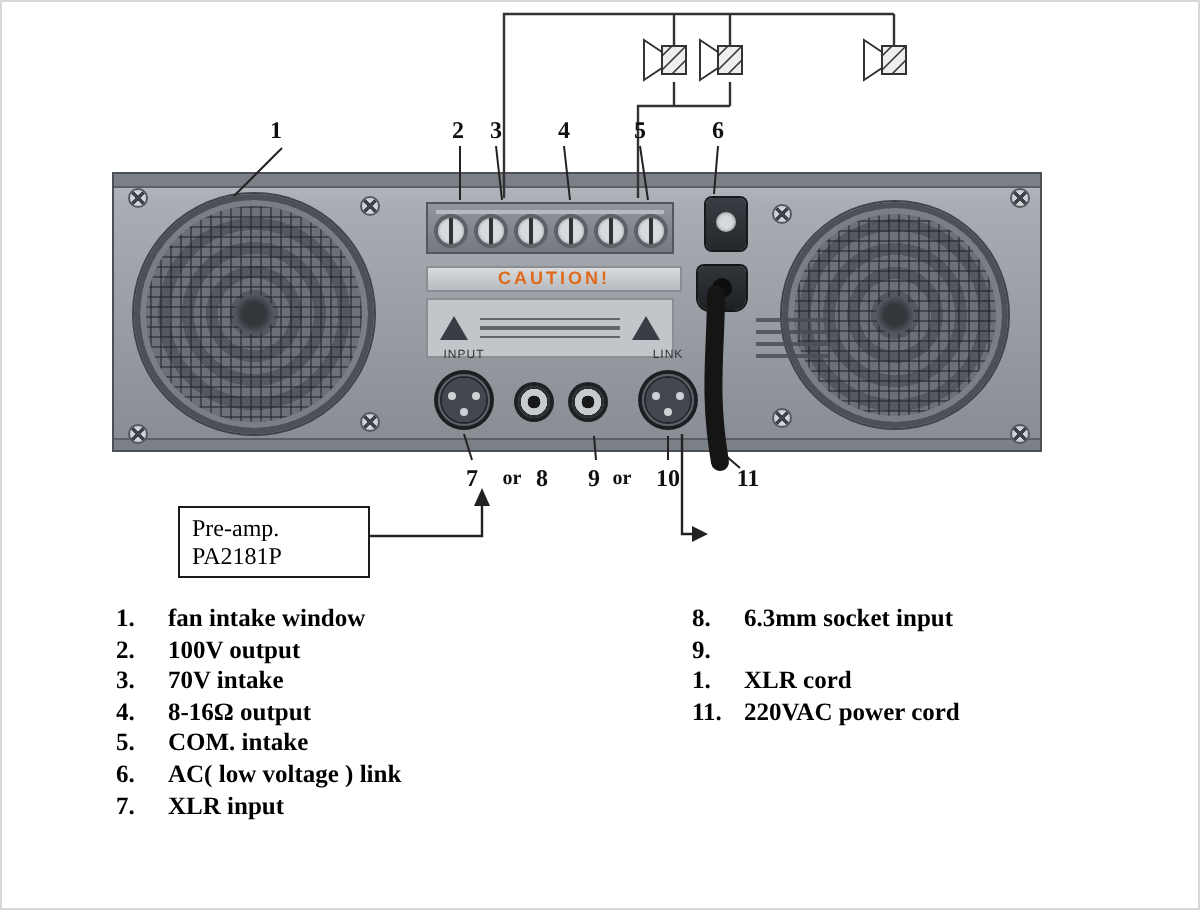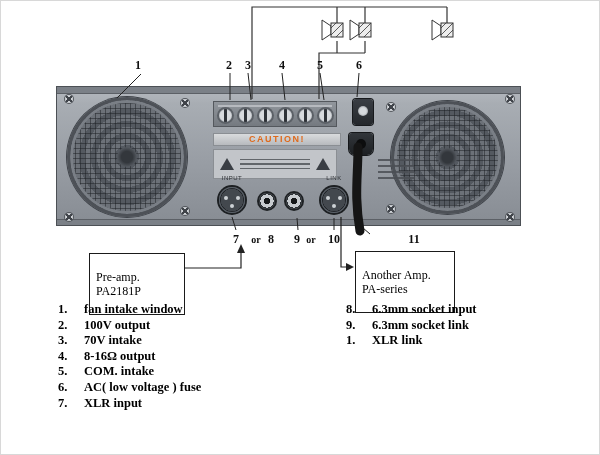--- a/index.html
+++ b/index.html
@@ -221,7 +221,7 @@
   <span class="co" style="left:296px;top:231px;">9</span>
   <span class="co or" style="left:310px;top:233px;">or</span>
   <span class="co" style="left:333px;top:231px;">10</span>
-  <span class="co" style="left:373px;top:231px;margin-left:40px;">11</span>
+  <span class="co" style="left:373px;top:231px;">11</span>
 
   <div class="refbox" style="left:88px;top:252px;width:82px;">
     <div>Pre-amp.</div>

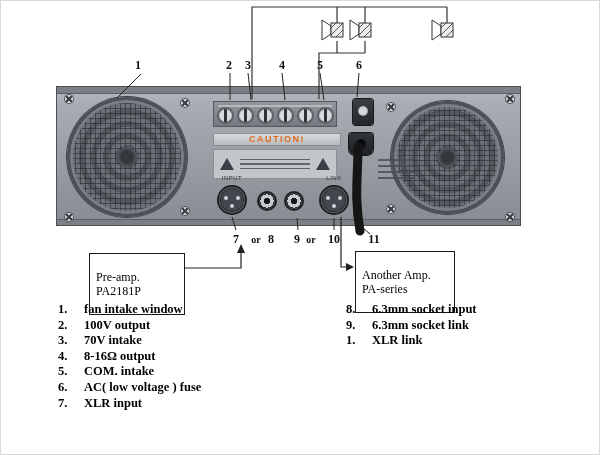--- a/index.html
+++ b/index.html
@@ -74,7 +74,7 @@
 
   
   .refbox{position:absolute;z-index:6;background:#fff;border:1.2px solid #1a1a1a;
-      font-size:12px;line-height:14px;padding:16px 6px;color:#000;}
+      font-size:12px;line-height:14px;padding:3px 6px;color:#000;}
 
   
   .legend{position:absolute;z-index:6;font-weight:bold;font-size:12.5px;color:#000;}

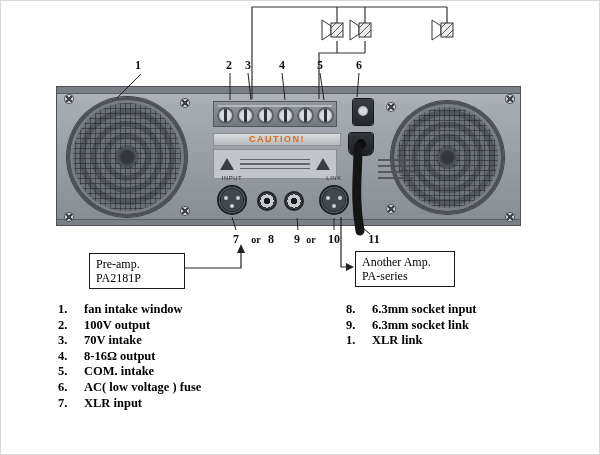--- a/index.html
+++ b/index.html
@@ -227,10 +227,6 @@
     <div>Pre-amp.</div>
     <div>PA2181P</div>
   </div>
-  <div class="refbox" style="left:354px;top:250px;width:86px;">
-    <div>Another Amp.</div>
-    <div>PA-series</div>
-  </div>
 
   <div class="legend" style="left:57px;top:301px;">
     <div class="lrow">

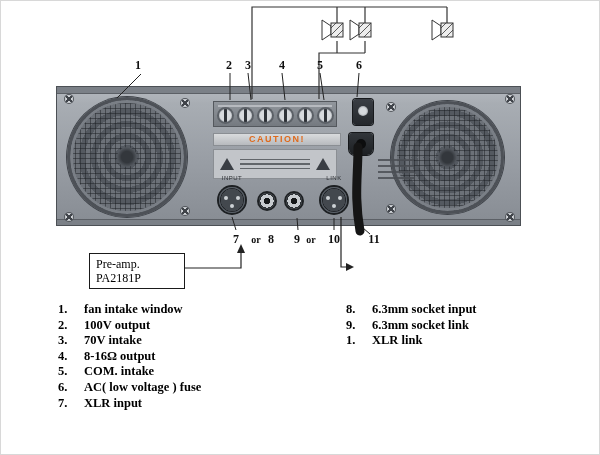--- a/index.html
+++ b/index.html
@@ -265,7 +265,6 @@
       </div>
     <div class="lrow">
         <span class="lnum">9.</span>
-        <span class="ltext">6.3mm socket link</span>
       </div>
     <div class="lrow">
         <span class="lnum">1.</span>

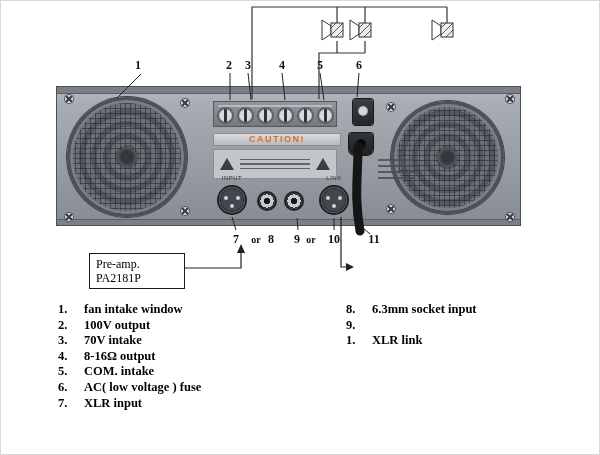--- a/index.html
+++ b/index.html
@@ -268,7 +268,7 @@
       </div>
     <div class="lrow">
         <span class="lnum">1.</span>
-        <span class="ltext">XLR link</span>
+        <span class="ltext">XLR cord</span>
       </div>
   </div>
 

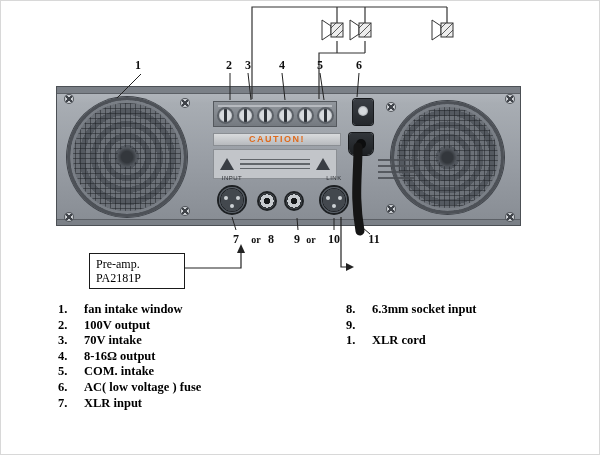--- a/index.html
+++ b/index.html
@@ -270,6 +270,10 @@
         <span class="lnum">1.</span>
         <span class="ltext">XLR cord</span>
       </div>
+    <div class="lrow">
+        <span class="lnum">11.</span>
+        <span class="ltext">220VAC power cord</span>
+      </div>
   </div>
 
 </div>

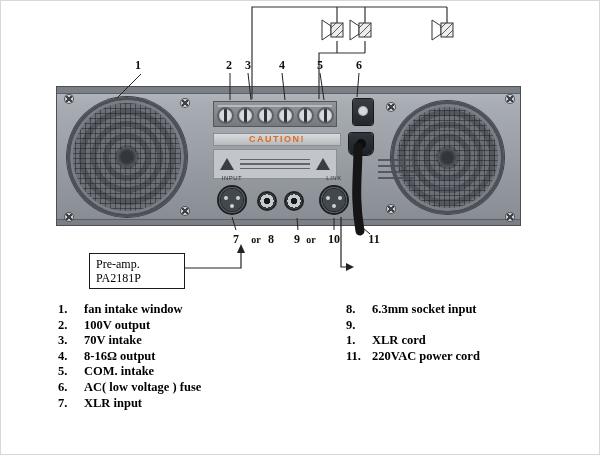--- a/index.html
+++ b/index.html
@@ -251,7 +251,7 @@
       </div>
     <div class="lrow">
         <span class="lnum">6.</span>
-        <span class="ltext">AC( low voltage ) fuse</span>
+        <span class="ltext">AC( low voltage ) link</span>
       </div>
     <div class="lrow">
         <span class="lnum">7.</span>

